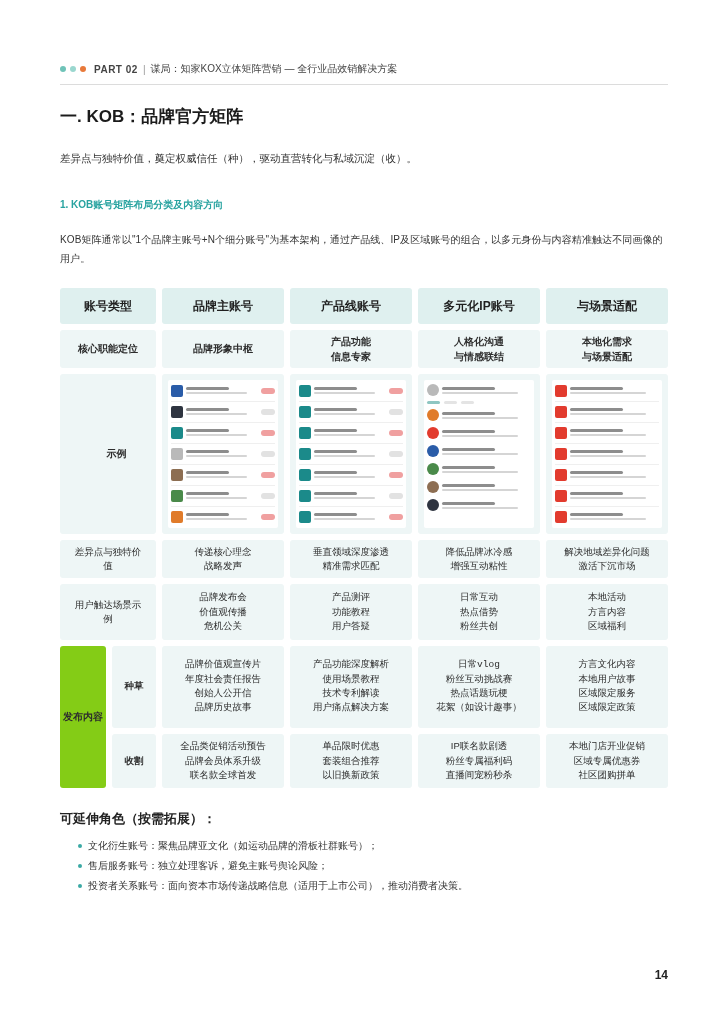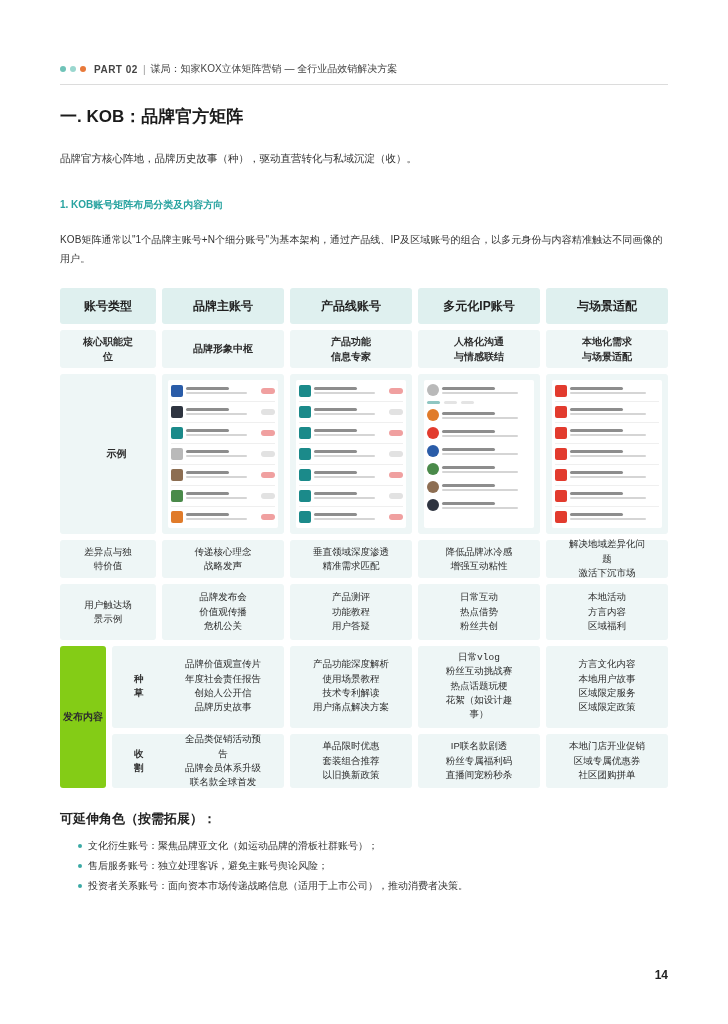--- a/index.html
+++ b/index.html
@@ -346,7 +346,7 @@
   <div class="header-rule"></div>
 
   <h1 class="sec-title">一. KOB：品牌官方矩阵</h1>
-  <p class="sec-desc">品牌官方核心阵地，品牌历史故事（种），驱动直营转化与私域沉淀（收）。</p>
+  <p class="sec-desc">差异点与独特价值，奠定权威信任（种），驱动直营转化与私域沉淀（收）。</p>
   <h2 class="sub-title">1. KOB账号矩阵布局分类及内容方向</h2>
   <p class="sub-desc">KOB矩阵通常以"1个品牌主账号+N个细分账号"为基本架构，通过产品线、IP及区域账号的组合，以多元身份与内容精准触达不同画像的用户。</p>
 

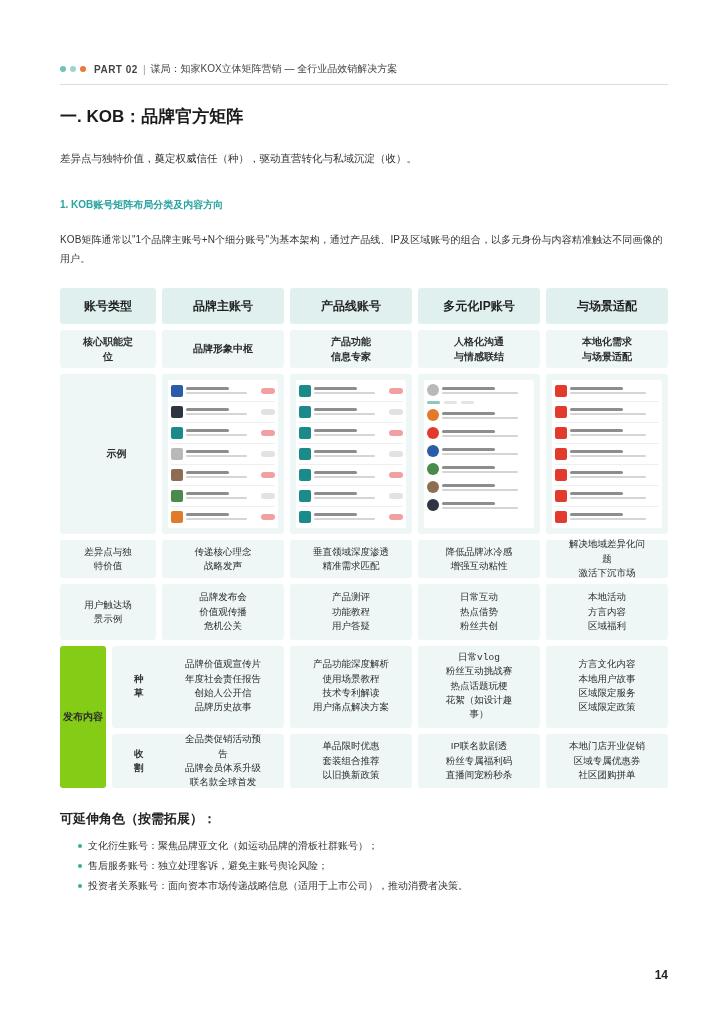--- a/index.html
+++ b/index.html
@@ -125,7 +125,7 @@
     font-size: 9.5px;
     color: #2d2d2d;
     line-height: 1.5;
-    padding: 5px 22px;
+    padding: 5px 12px;
     box-sizing: border-box;
   }
   .cell.head {

